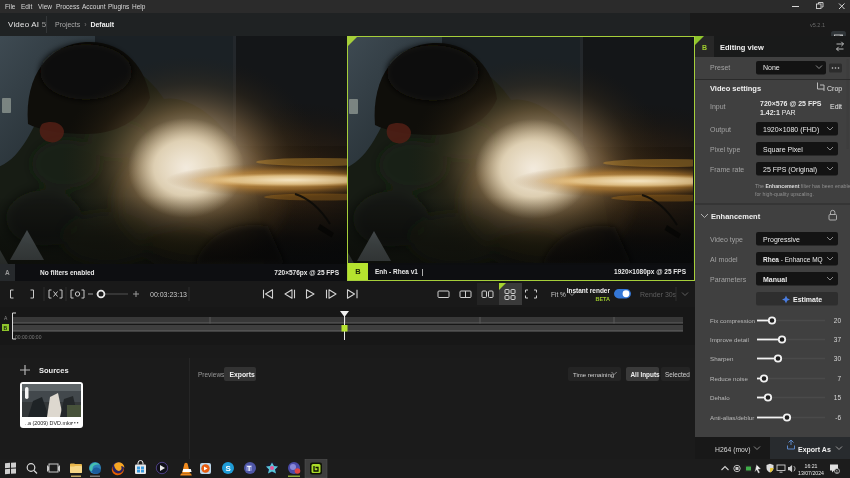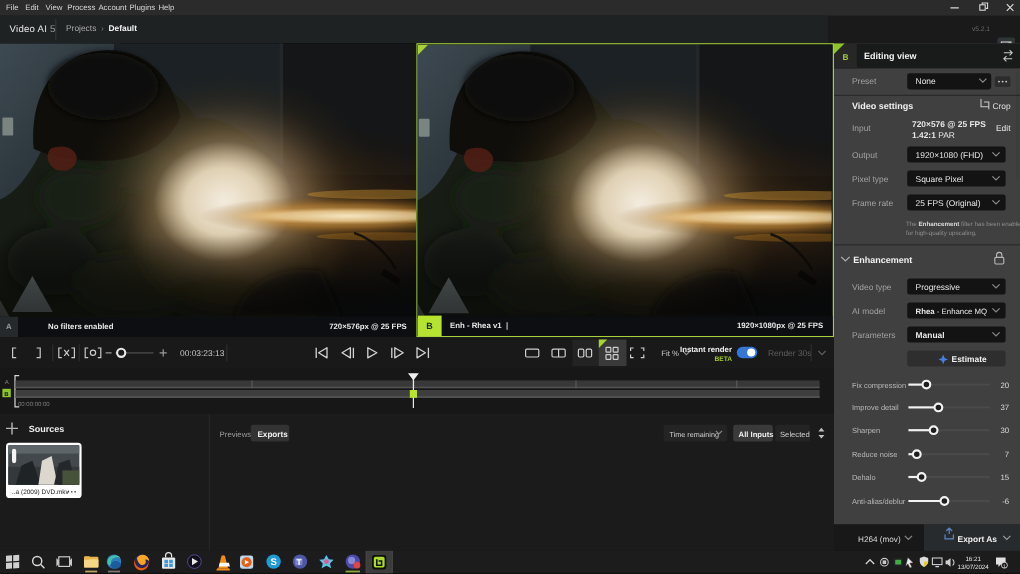--- a/index.html
+++ b/index.html
@@ -28,7 +28,7 @@
 
 #timeline { left:0; top:307px; width:695px; height:38px; background:#171717; }
 
-#sources { left:0; top:345px; width:695px; height:115px; background:#1b1b1b; }
+#sources { left:0; top:358px; width:695px; height:115px; background:#1b1b1b;padding-left:15px; }
 
 #taskbar { left:0; top:459px; width:850px; height:19px; background:#1c1c1c; }
 </style>

